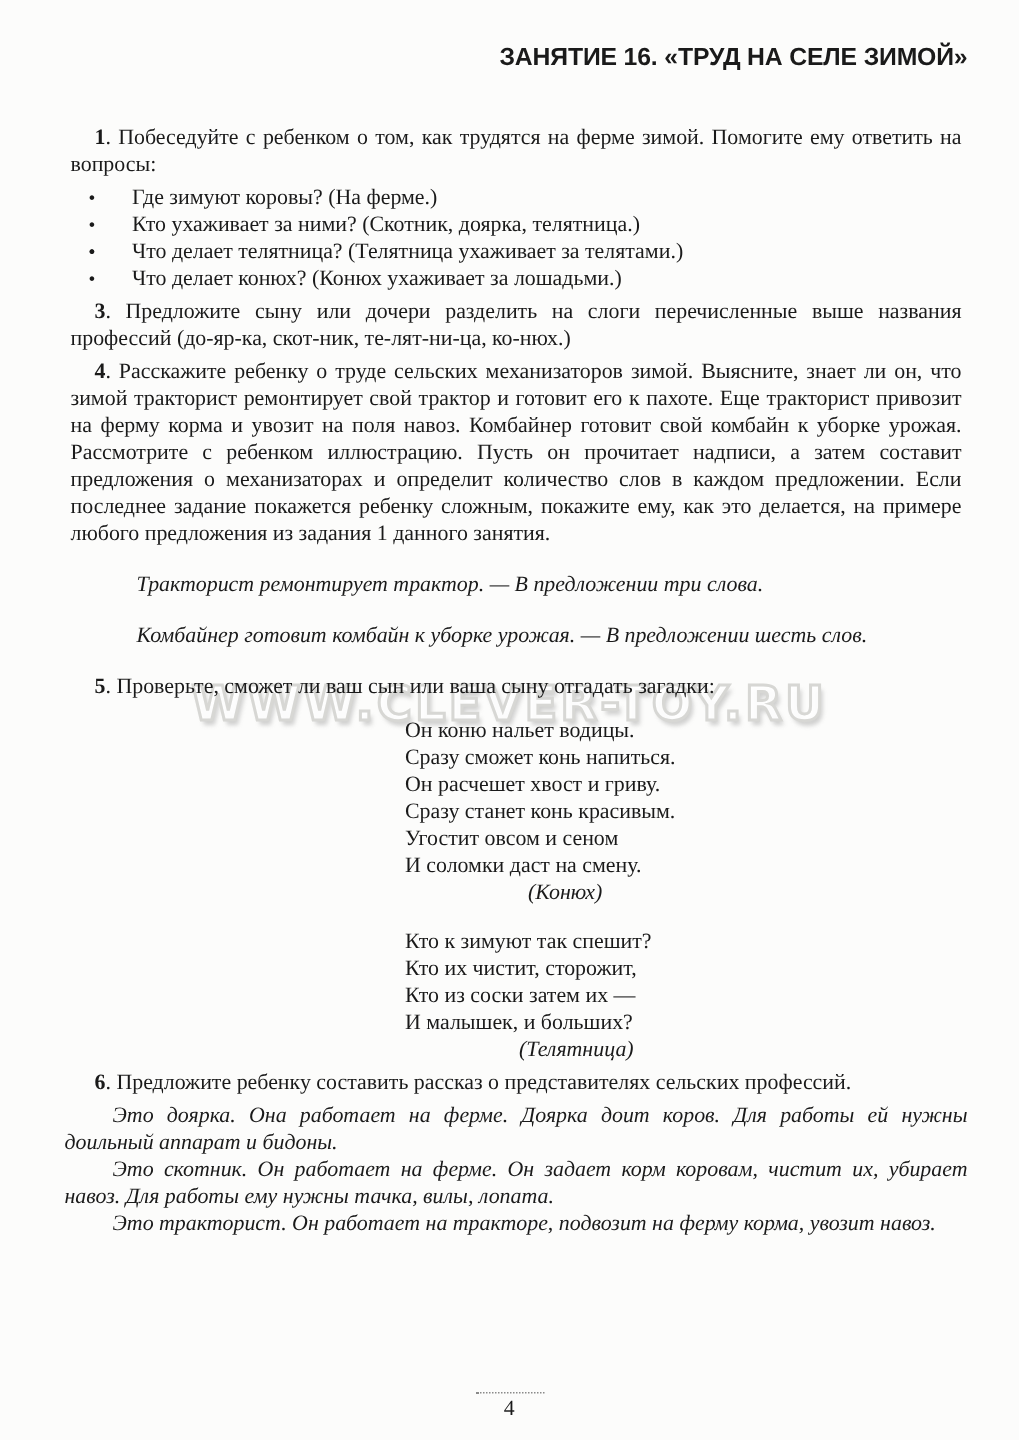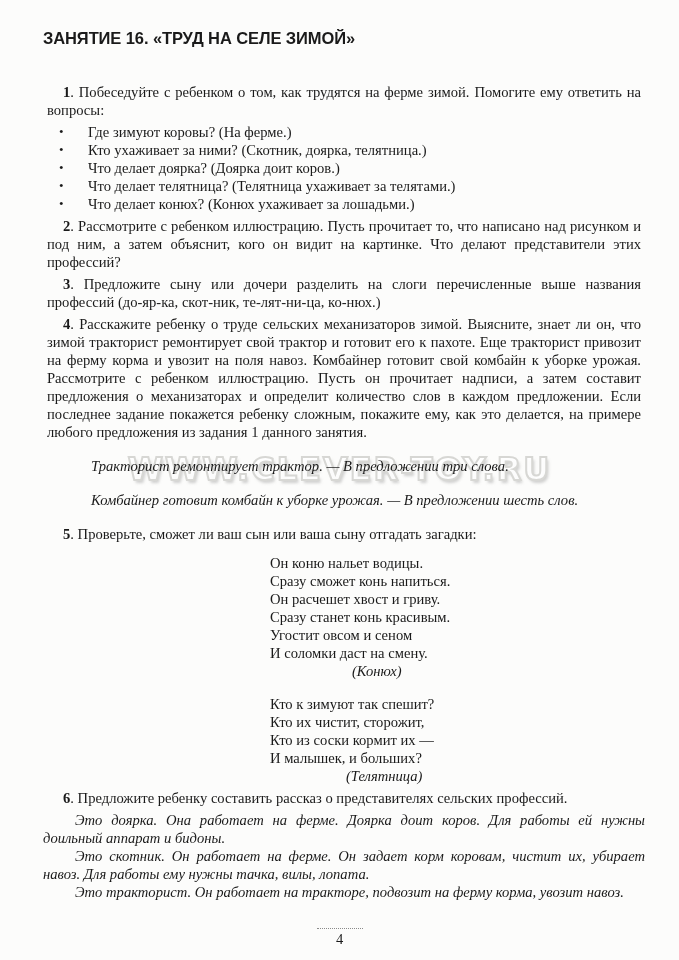--- a/index.html
+++ b/index.html
@@ -30,7 +30,7 @@
     font-weight: bold;
     font-size: 16.5px;
     letter-spacing: -0.1px;
-    text-align: left;
+    text-align: right;
     margin: 0 0 36px 0;
   }
   p.para {

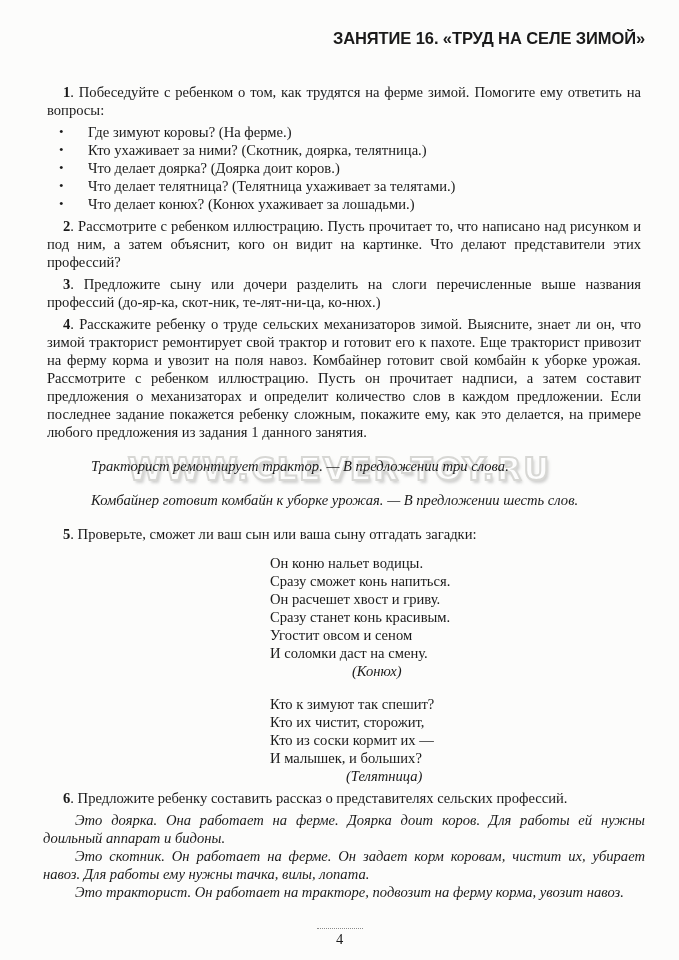--- a/index.html
+++ b/index.html
@@ -126,7 +126,7 @@
     <div class="questions">
       <div class="q-item"><span class="q-bullet">•</span><span>Где зимуют коровы? (На ферме.)</span></div>
       <div class="q-item"><span class="q-bullet">•</span><span>Кто ухаживает за ними? (Скотник, доярка, телятница.)</span></div>
-      <div class="q-item"><span class="q-bullet">•</span><span>Что делает доярка? (Доярка доит коров.)</span></div>
+      <div class="q-item"><span class="q-bullet">•</span></div>
       <div class="q-item"><span class="q-bullet">•</span><span>Что делает телятница? (Телятница ухаживает за телятами.)</span></div>
       <div class="q-item"><span class="q-bullet">•</span><span>Что делает конюх? (Конюх ухаживает за лошадьми.)</span></div>
     </div>

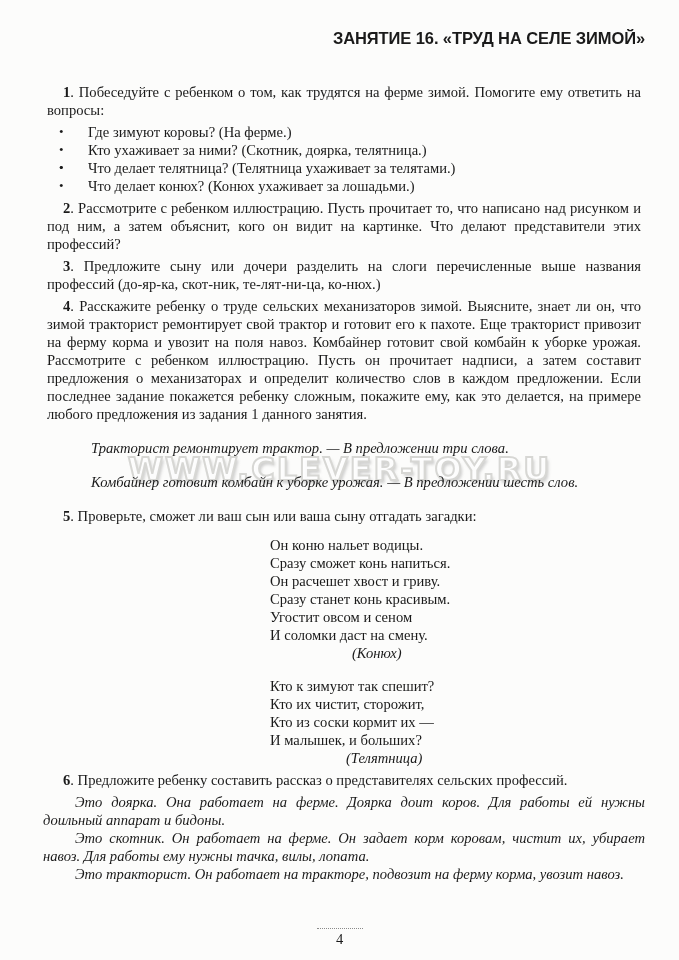--- a/index.html
+++ b/index.html
@@ -131,7 +131,6 @@
       <div class="q-item"><span class="q-bullet">•</span><span>Что делает конюх? (Конюх ухаживает за лошадьми.)</span></div>
     </div>
 
-    <p class="para"><span class="num">2</span><span>. Рассмотрите с ребенком иллюстрацию. Пусть прочитает то, что написано над рисунком и под ним, а затем объяснит, кого он видит на картинке. Что делают представители этих профессий?</span></p>
 
     <p class="para"><span class="num">3</span><span>. Предложите сыну или дочери разделить на слоги перечисленные выше названия профессий (до-яр-ка, скот-ник, те-лят-ни-ца, ко-нюх.)</span></p>
 

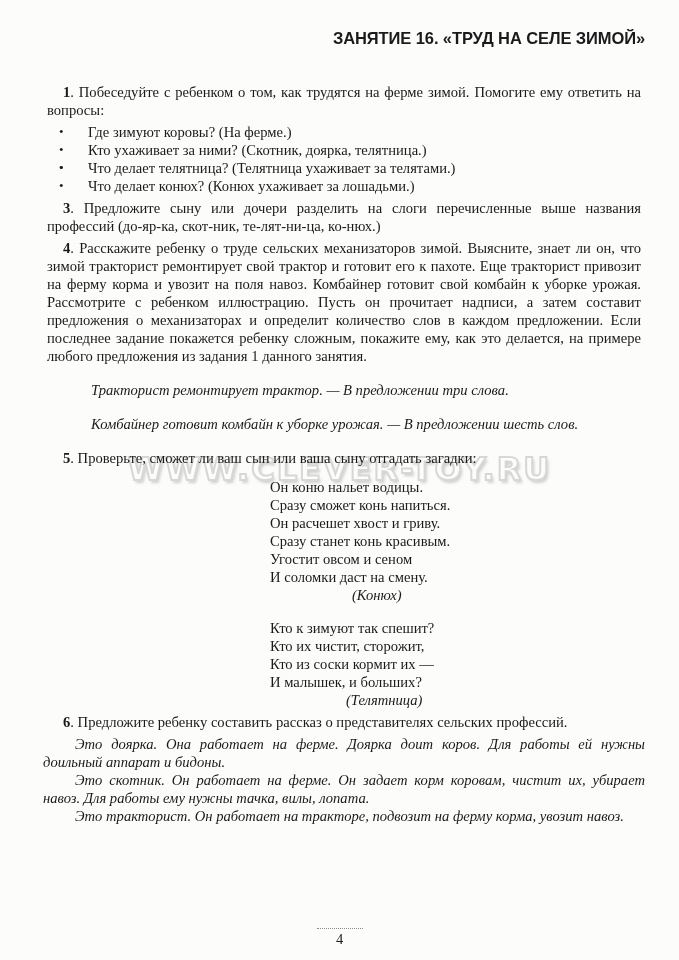--- a/index.html
+++ b/index.html
@@ -154,7 +154,7 @@
     <div class="riddle riddle-2">
       <div class="riddle-line">Кто к зимуют так спешит?</div>
       <div class="riddle-line">Кто их чистит, сторожит,</div>
-      <div class="riddle-line">Кто из соски кормит их —</div>
+      <div class="riddle-line">Кто из соски затем их —</div>
       <div class="riddle-line">И малышек, и больших?</div>
       <div class="riddle-answer">(Телятница)</div>
     </div>

